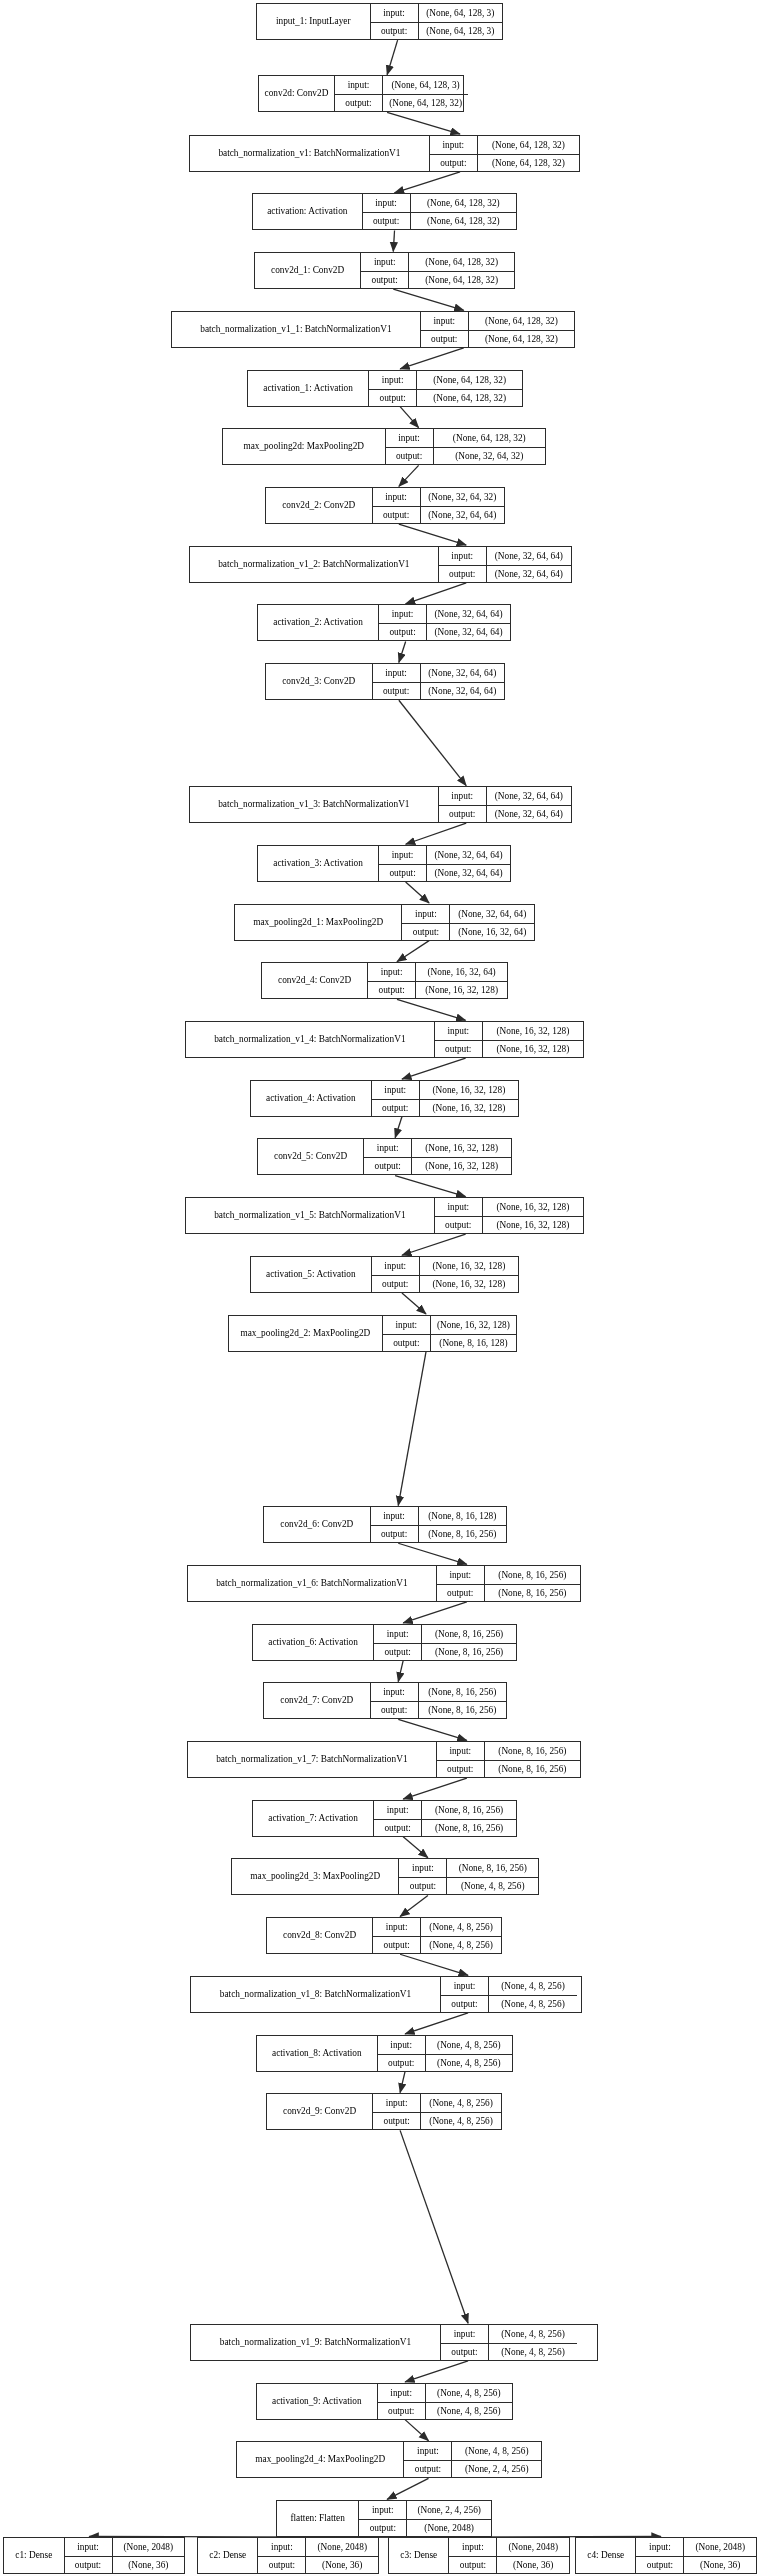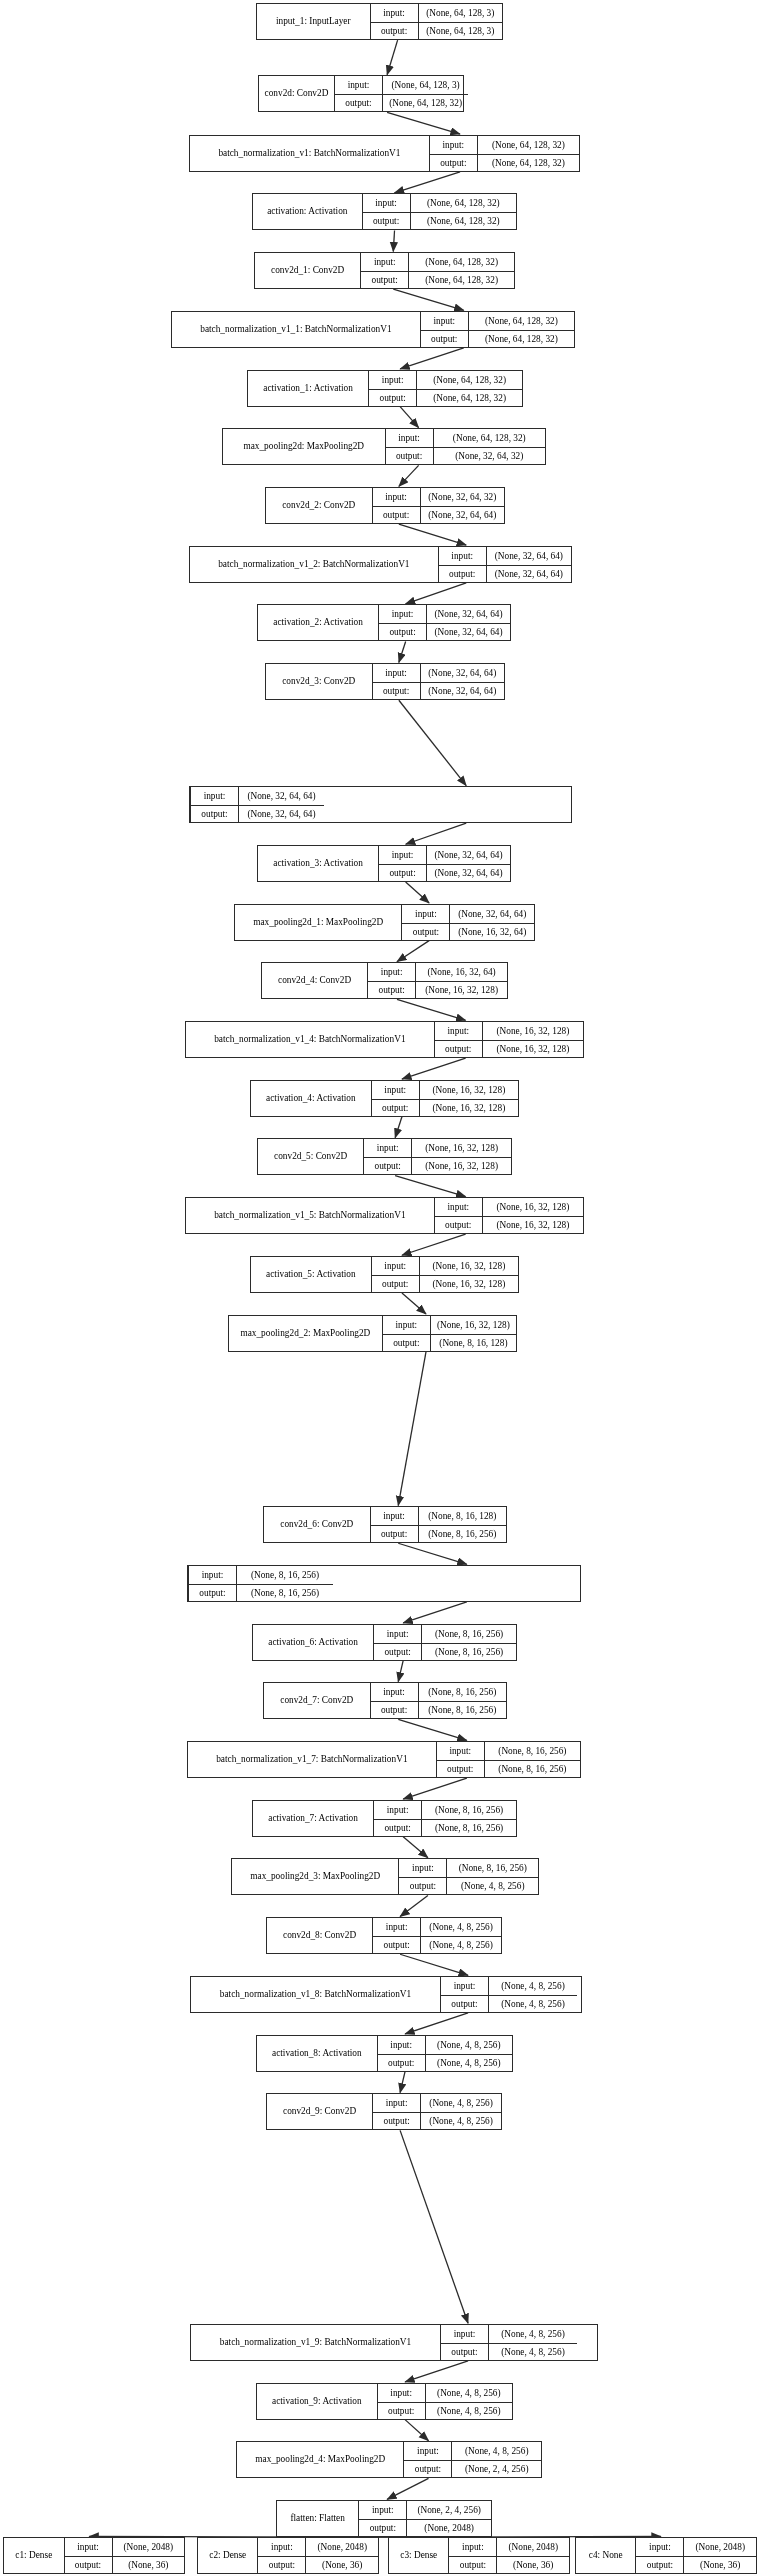--- a/index.html
+++ b/index.html
@@ -289,6 +289,7 @@
         </div>
       </div>
       <div class="node" style="left: 189px; top: 786px; width: 383px; height: 37px;">
+        <div class="label" style="width: 249px;">batch_normalization_v1_3: BatchNormalizationV1</div>
         <div class="io" style="width: 134px;">
           <div class="io-row">
             <div class="io-key" style="width: 47px;">input:</div>

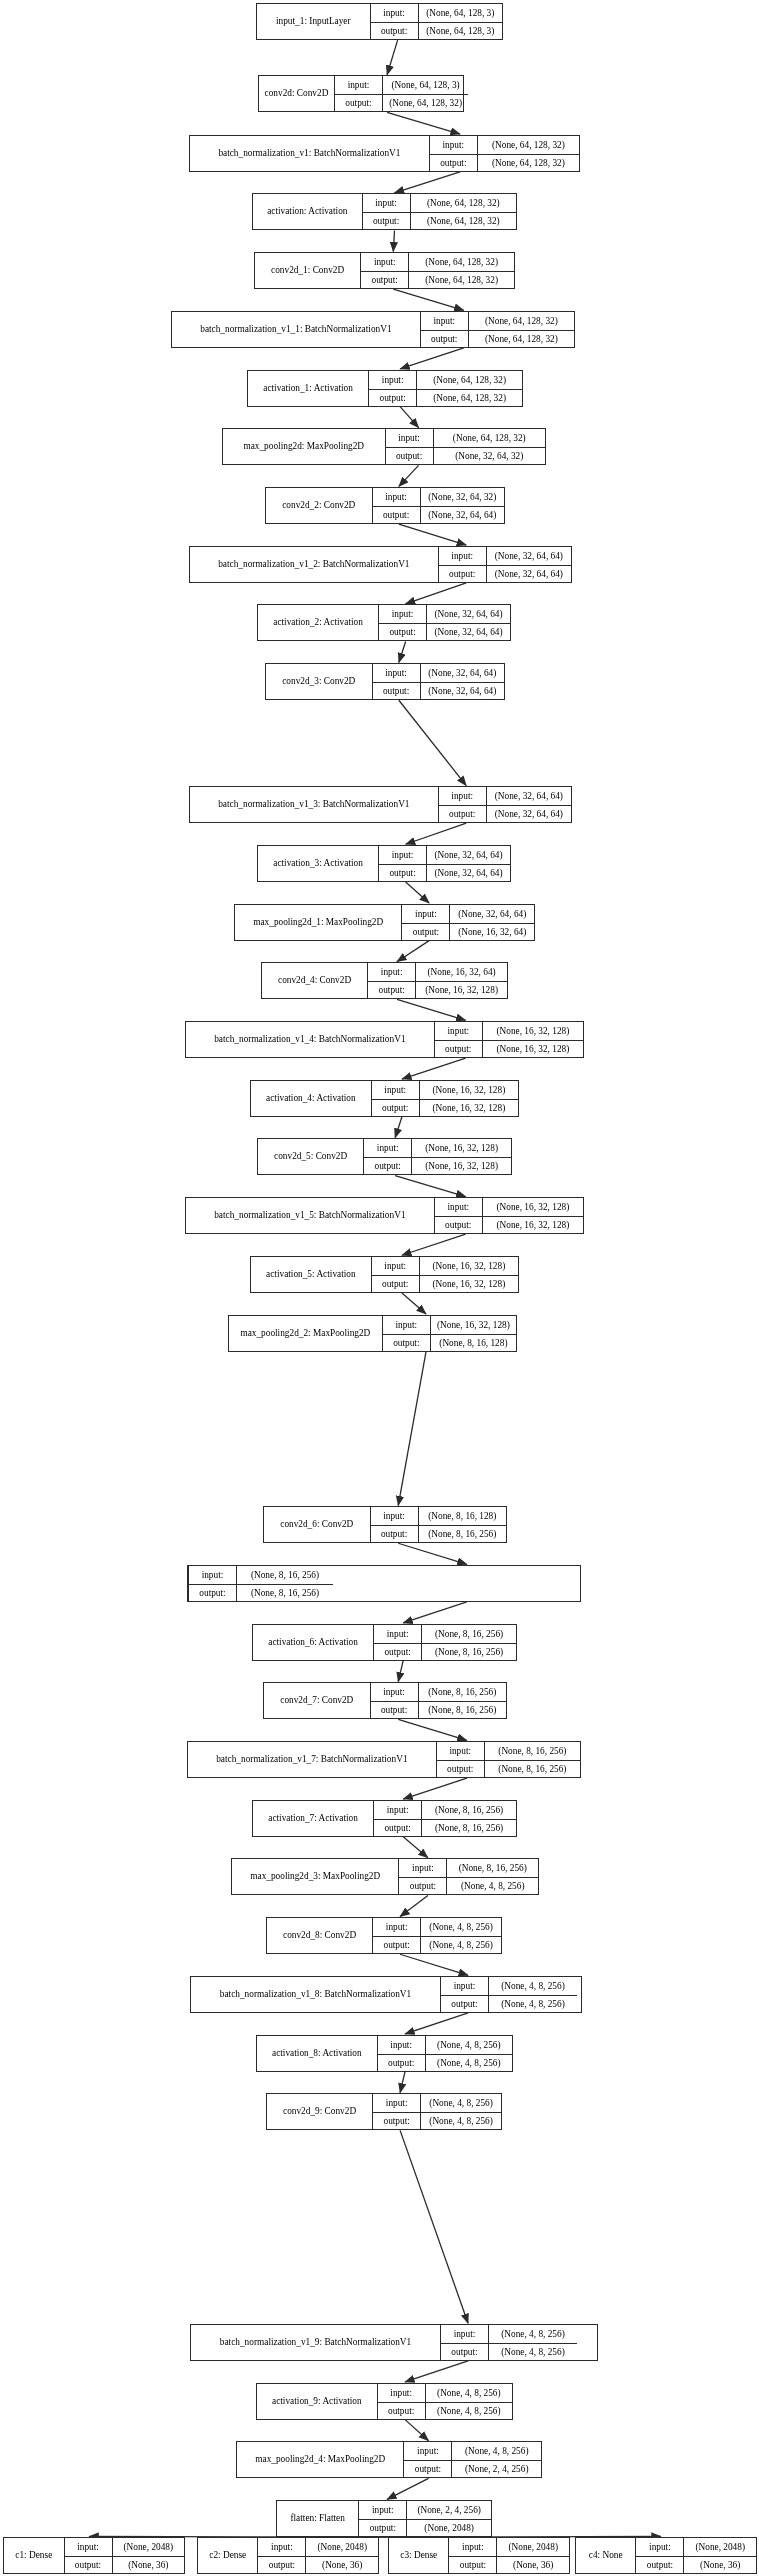--- a/index.html
+++ b/index.html
@@ -432,6 +432,7 @@
         </div>
       </div>
       <div class="node" style="left: 187px; top: 1565px; width: 394px; height: 37px;">
+        <div class="label" style="width: 249px;">batch_normalization_v1_6: BatchNormalizationV1</div>
         <div class="io" style="width: 145px;">
           <div class="io-row">
             <div class="io-key" style="width: 47px;">input:</div>

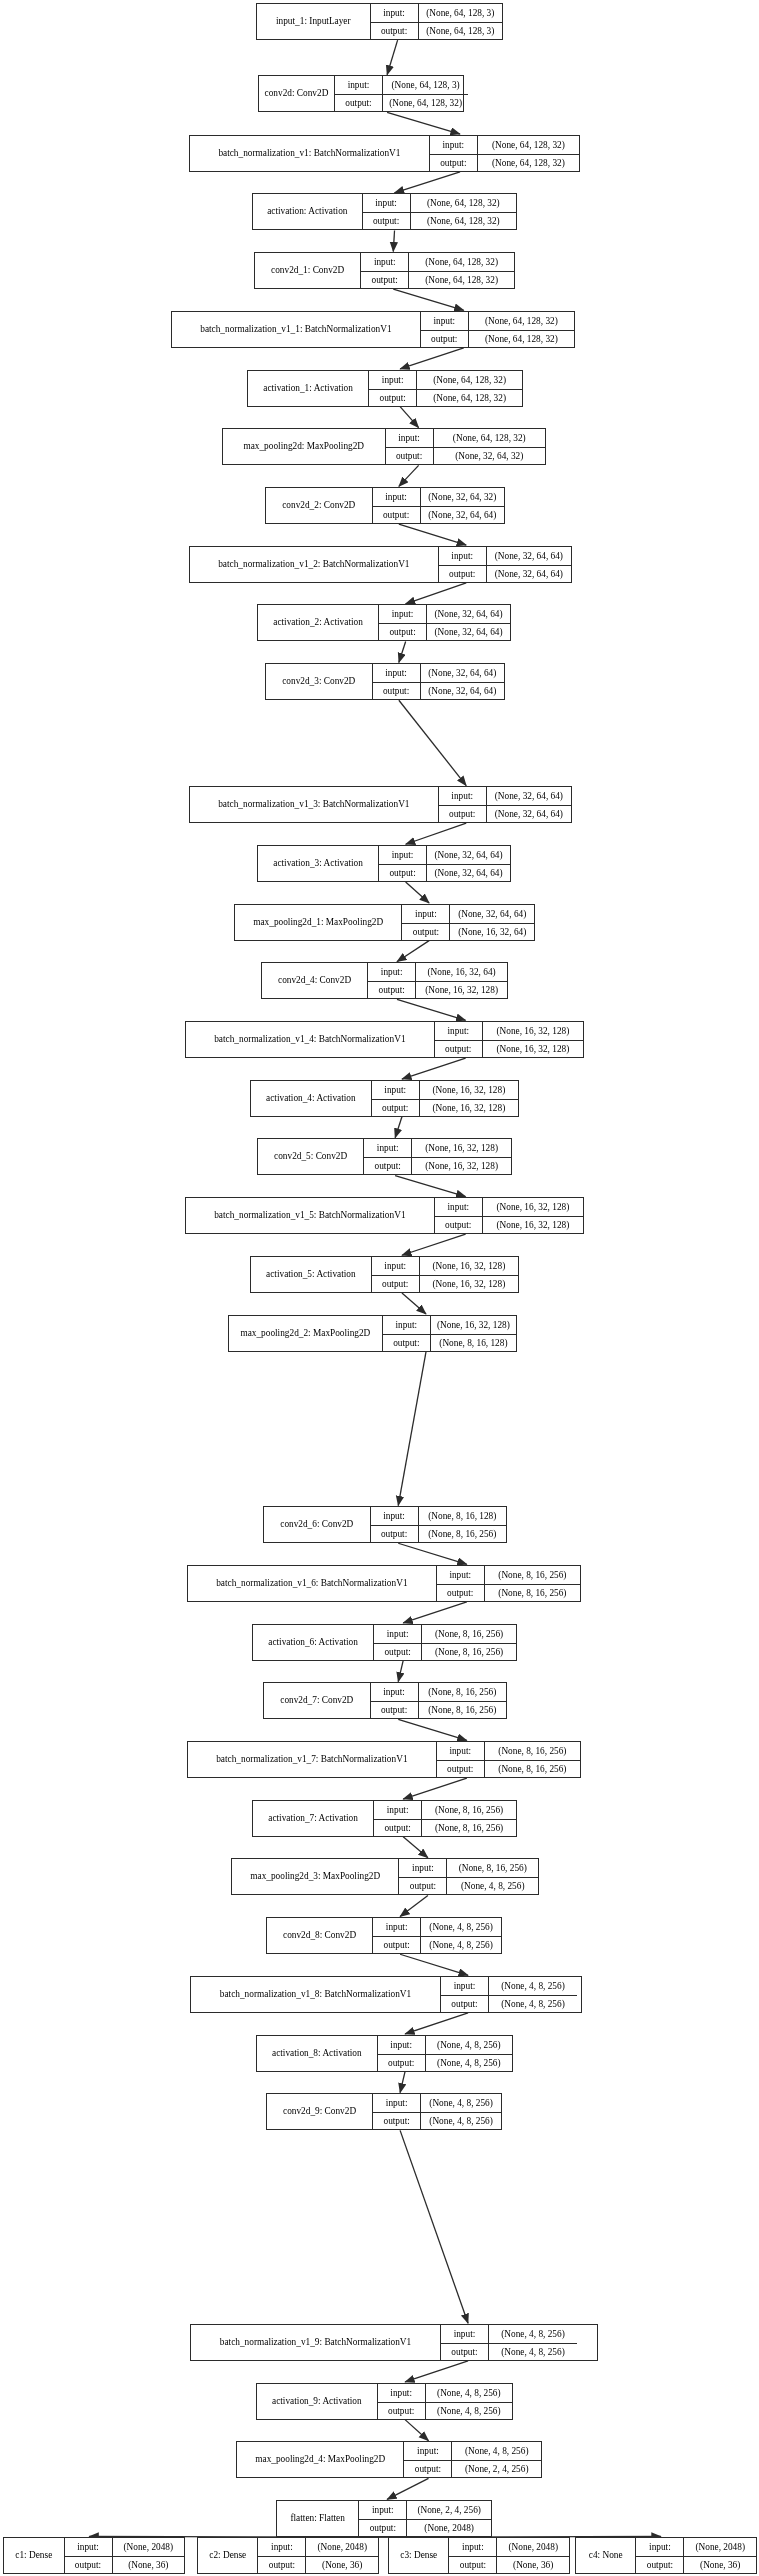--- a/index.html
+++ b/index.html
@@ -653,7 +653,7 @@
         </div>
       </div>
       <div class="node" style="left: 575px; top: 2537px; width: 182px; height: 37px;">
-        <div class="label" style="width: 60px;">c4: None</div>
+        <div class="label" style="width: 60px;">c4: Dense</div>
         <div class="io" style="width: 122px;">
           <div class="io-row">
             <div class="io-key" style="width: 47px;">input:</div>

